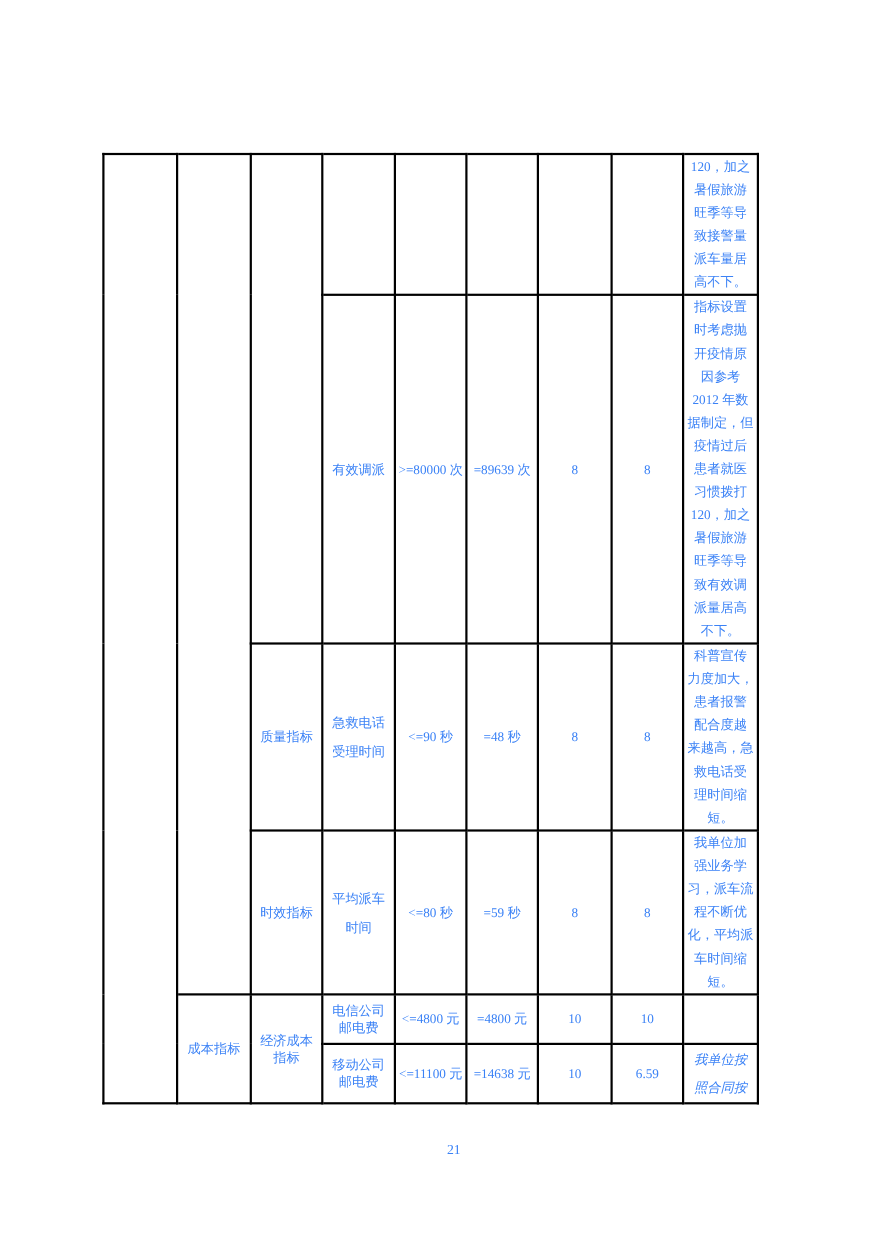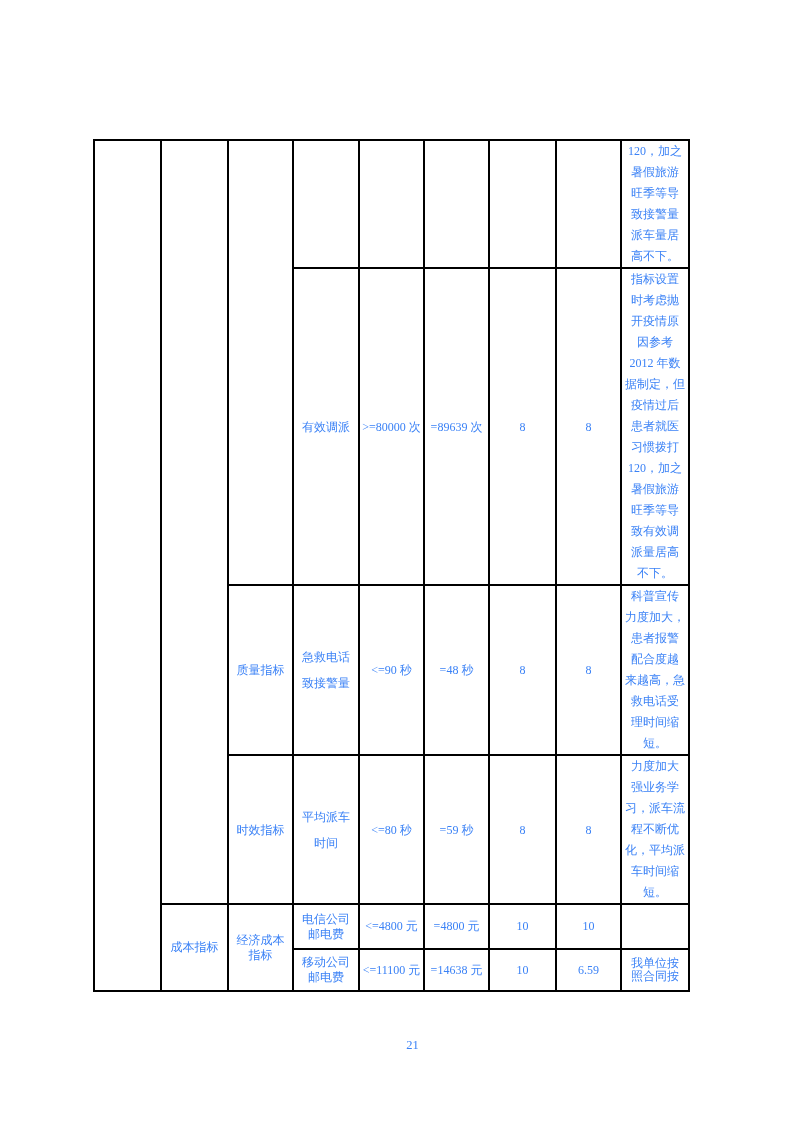--- a/index.html
+++ b/index.html
@@ -114,7 +114,7 @@
       <tr style="height:169px">
         <td>质量指标</td>
         <td>急救电话
-致接警量</td>
+受理时间</td>
         <td>&lt;=90 秒</td>
         <td>=48 秒</td>
         <td>8</td>

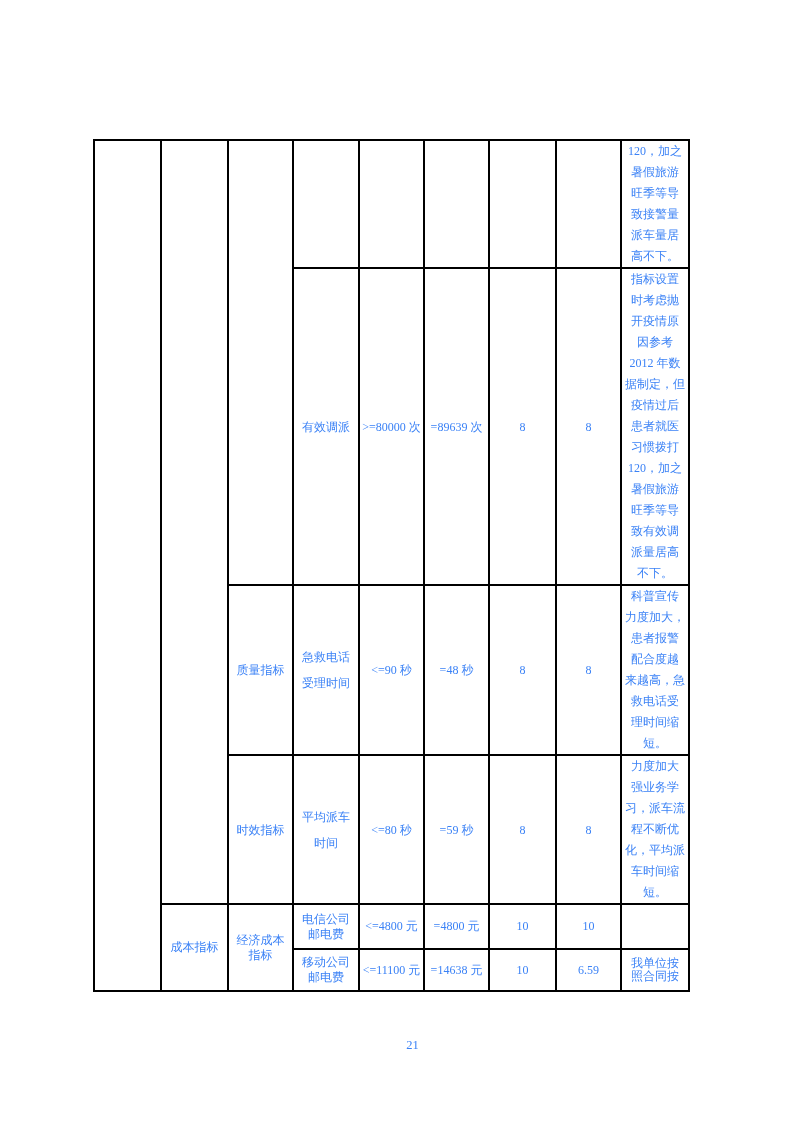--- a/index.html
+++ b/index.html
@@ -136,7 +136,7 @@
         <td>=59 秒</td>
         <td>8</td>
         <td>8</td>
-        <td class="exp">力度加大
+        <td class="exp">我单位加
 强业务学
 习，派车流
 程不断优

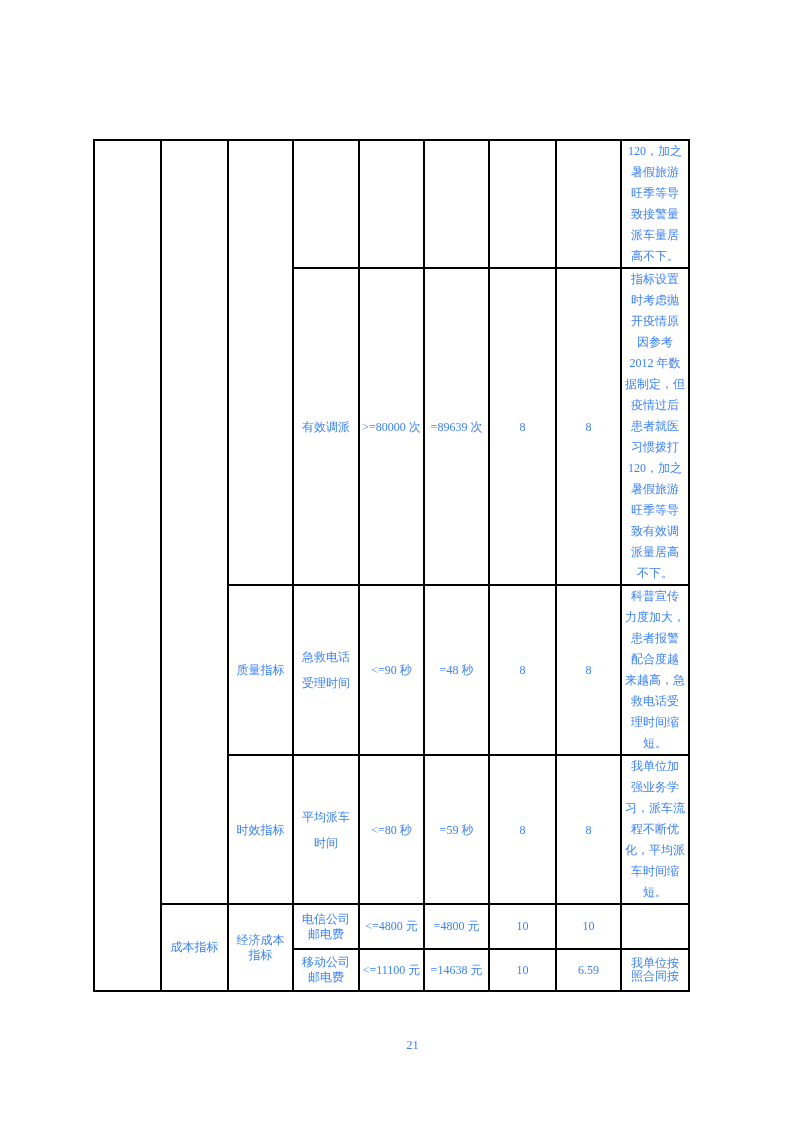--- a/index.html
+++ b/index.html
@@ -42,7 +42,8 @@
     line-height: 15px;
   }
   table.perf tr.short td.exp {
-    line-height: 13px;
+    line-height: 26px;
+    font-style: italic;
   }
   .page-number {
     position: absolute;

